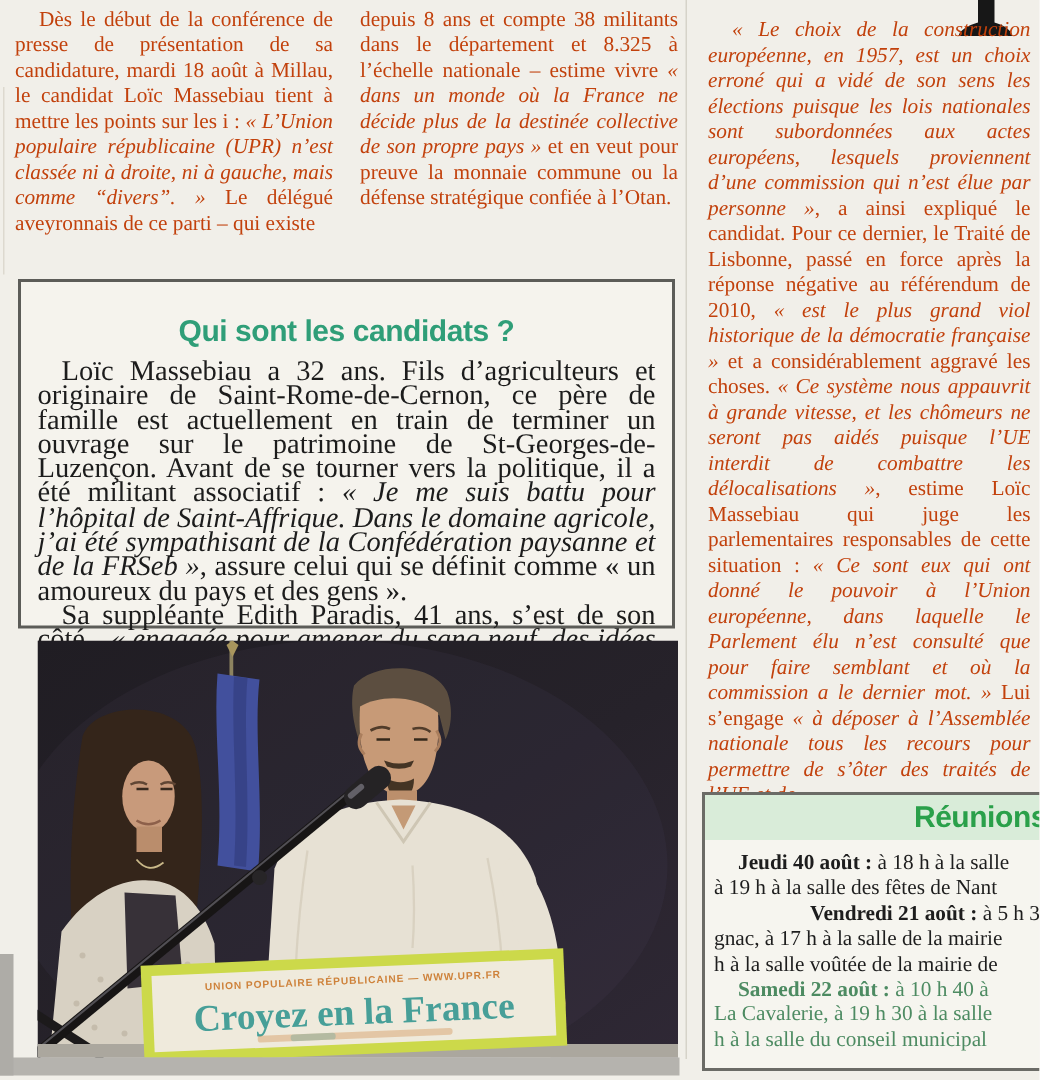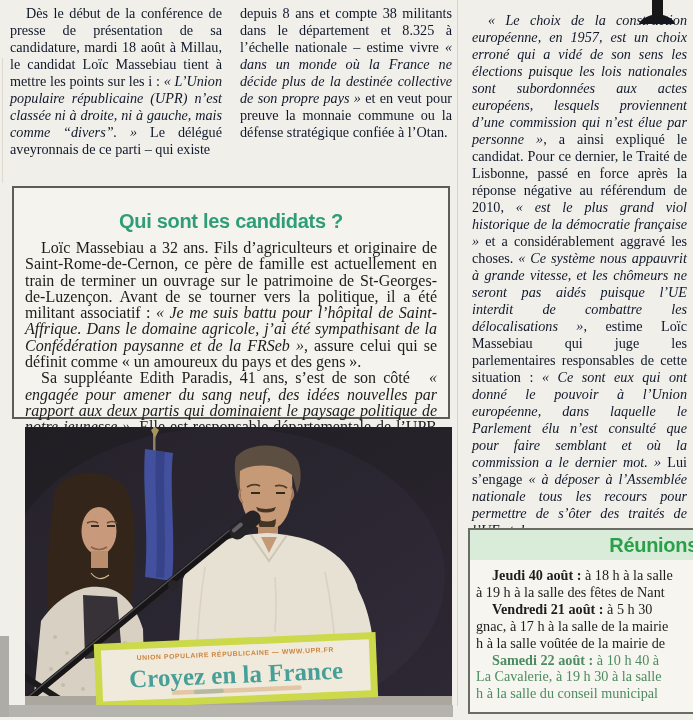--- a/index.html
+++ b/index.html
@@ -16,7 +16,7 @@
     text-align:justify;
     font-size:14.2px;
     line-height:17px;
-    color:#0f172a;
+    color:#c2410c;
   }
   #col1{left:10px;top:5px;width:212px;text-indent:16px;}
   #col2{left:240px;top:5px;width:212px;}

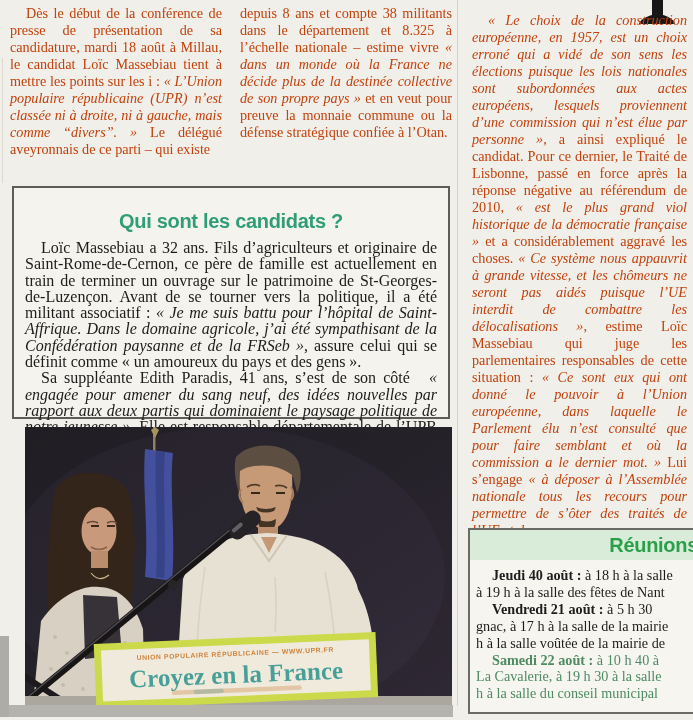--- a/index.html
+++ b/index.html
@@ -42,7 +42,7 @@
   }
   #candidates-box p{
     margin:0;text-align:justify;text-indent:16px;
-    font-size:16px;line-height:16.3px;
+    font-size:19px;line-height:16.3px;
   }
 
   

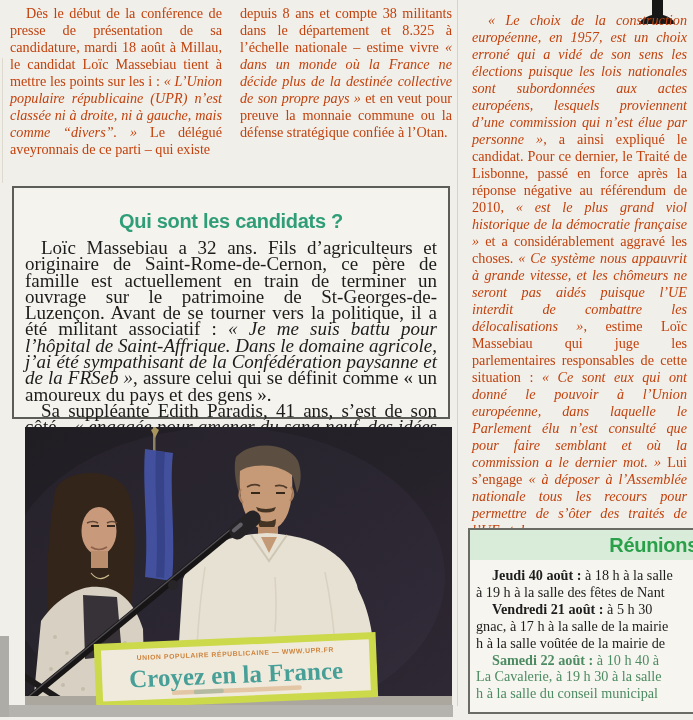--- a/index.html
+++ b/index.html
@@ -190,7 +190,7 @@
     <div id="reunions-body">
       <div class="reu-line indent"><span style="font-weight: bold;">Jeudi 40 août :</span><span> à 18 h à la salle</span></div>
       <div class="reu-line"><span>à 19 h à la salle des fêtes de Nant</span></div>
-      <div class="reu-line indent"><span style="font-weight: bold;">Vendredi 21 août :</span><span> à 5 h 30</span></div>
+      <div class="reu-line indent"><span style="font-weight: bold; margin-left: 48px;">Vendredi 21 août :</span><span> à 5 h 30</span></div>
       <div class="reu-line"><span>gnac, à 17 h à la salle de la mairie</span></div>
       <div class="reu-line"><span>h à la salle voûtée de la mairie de</span></div>
       <div class="reu-line indent greenish"><span style="font-weight: bold;">Samedi 22 août :</span><span> à 10 h 40 à</span></div>

